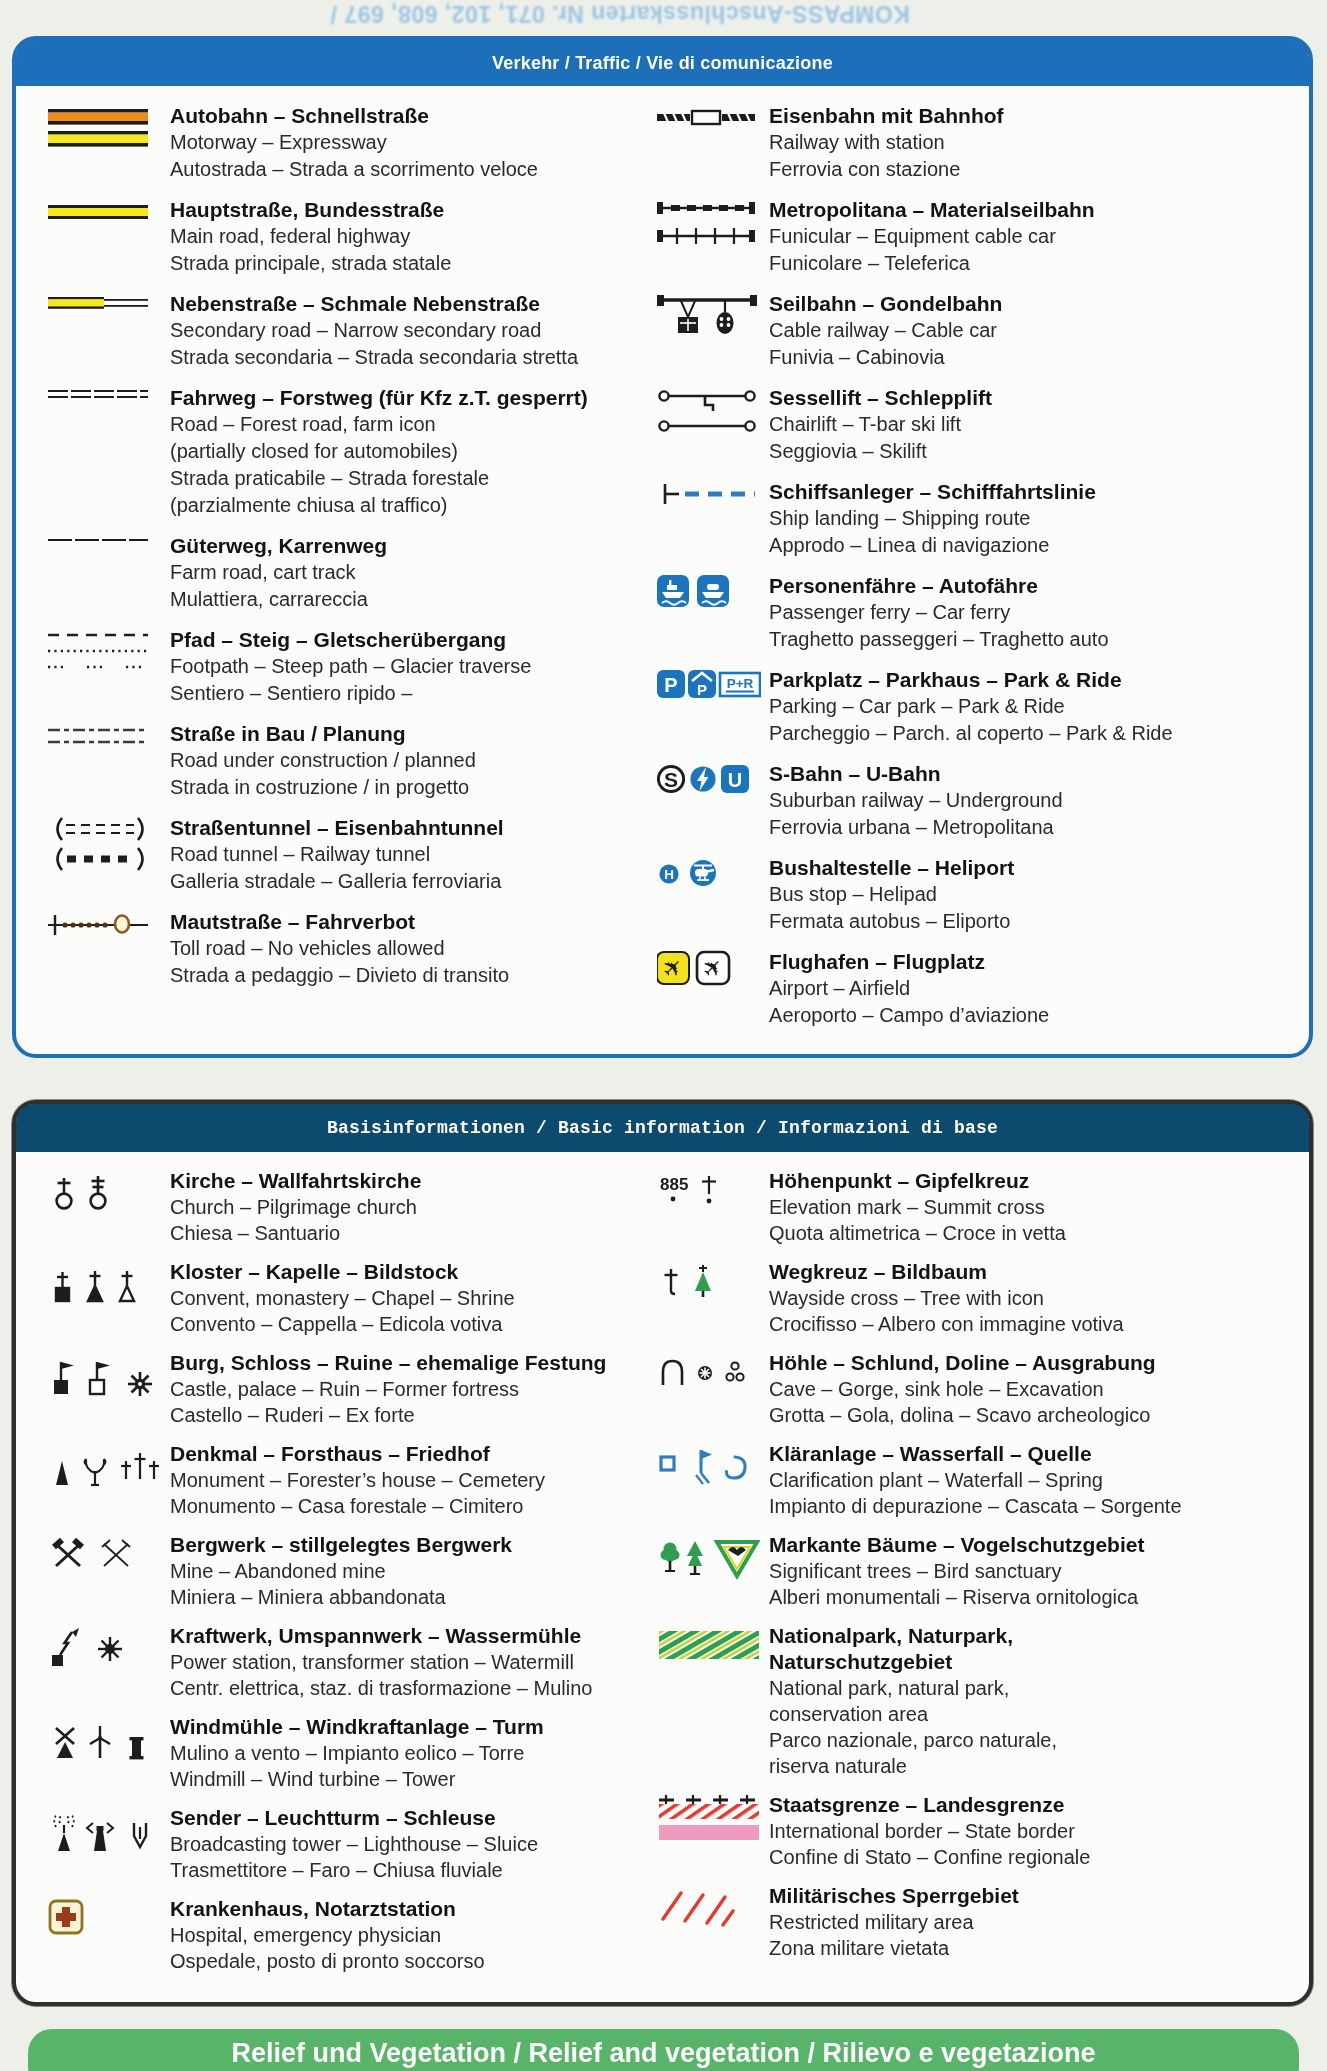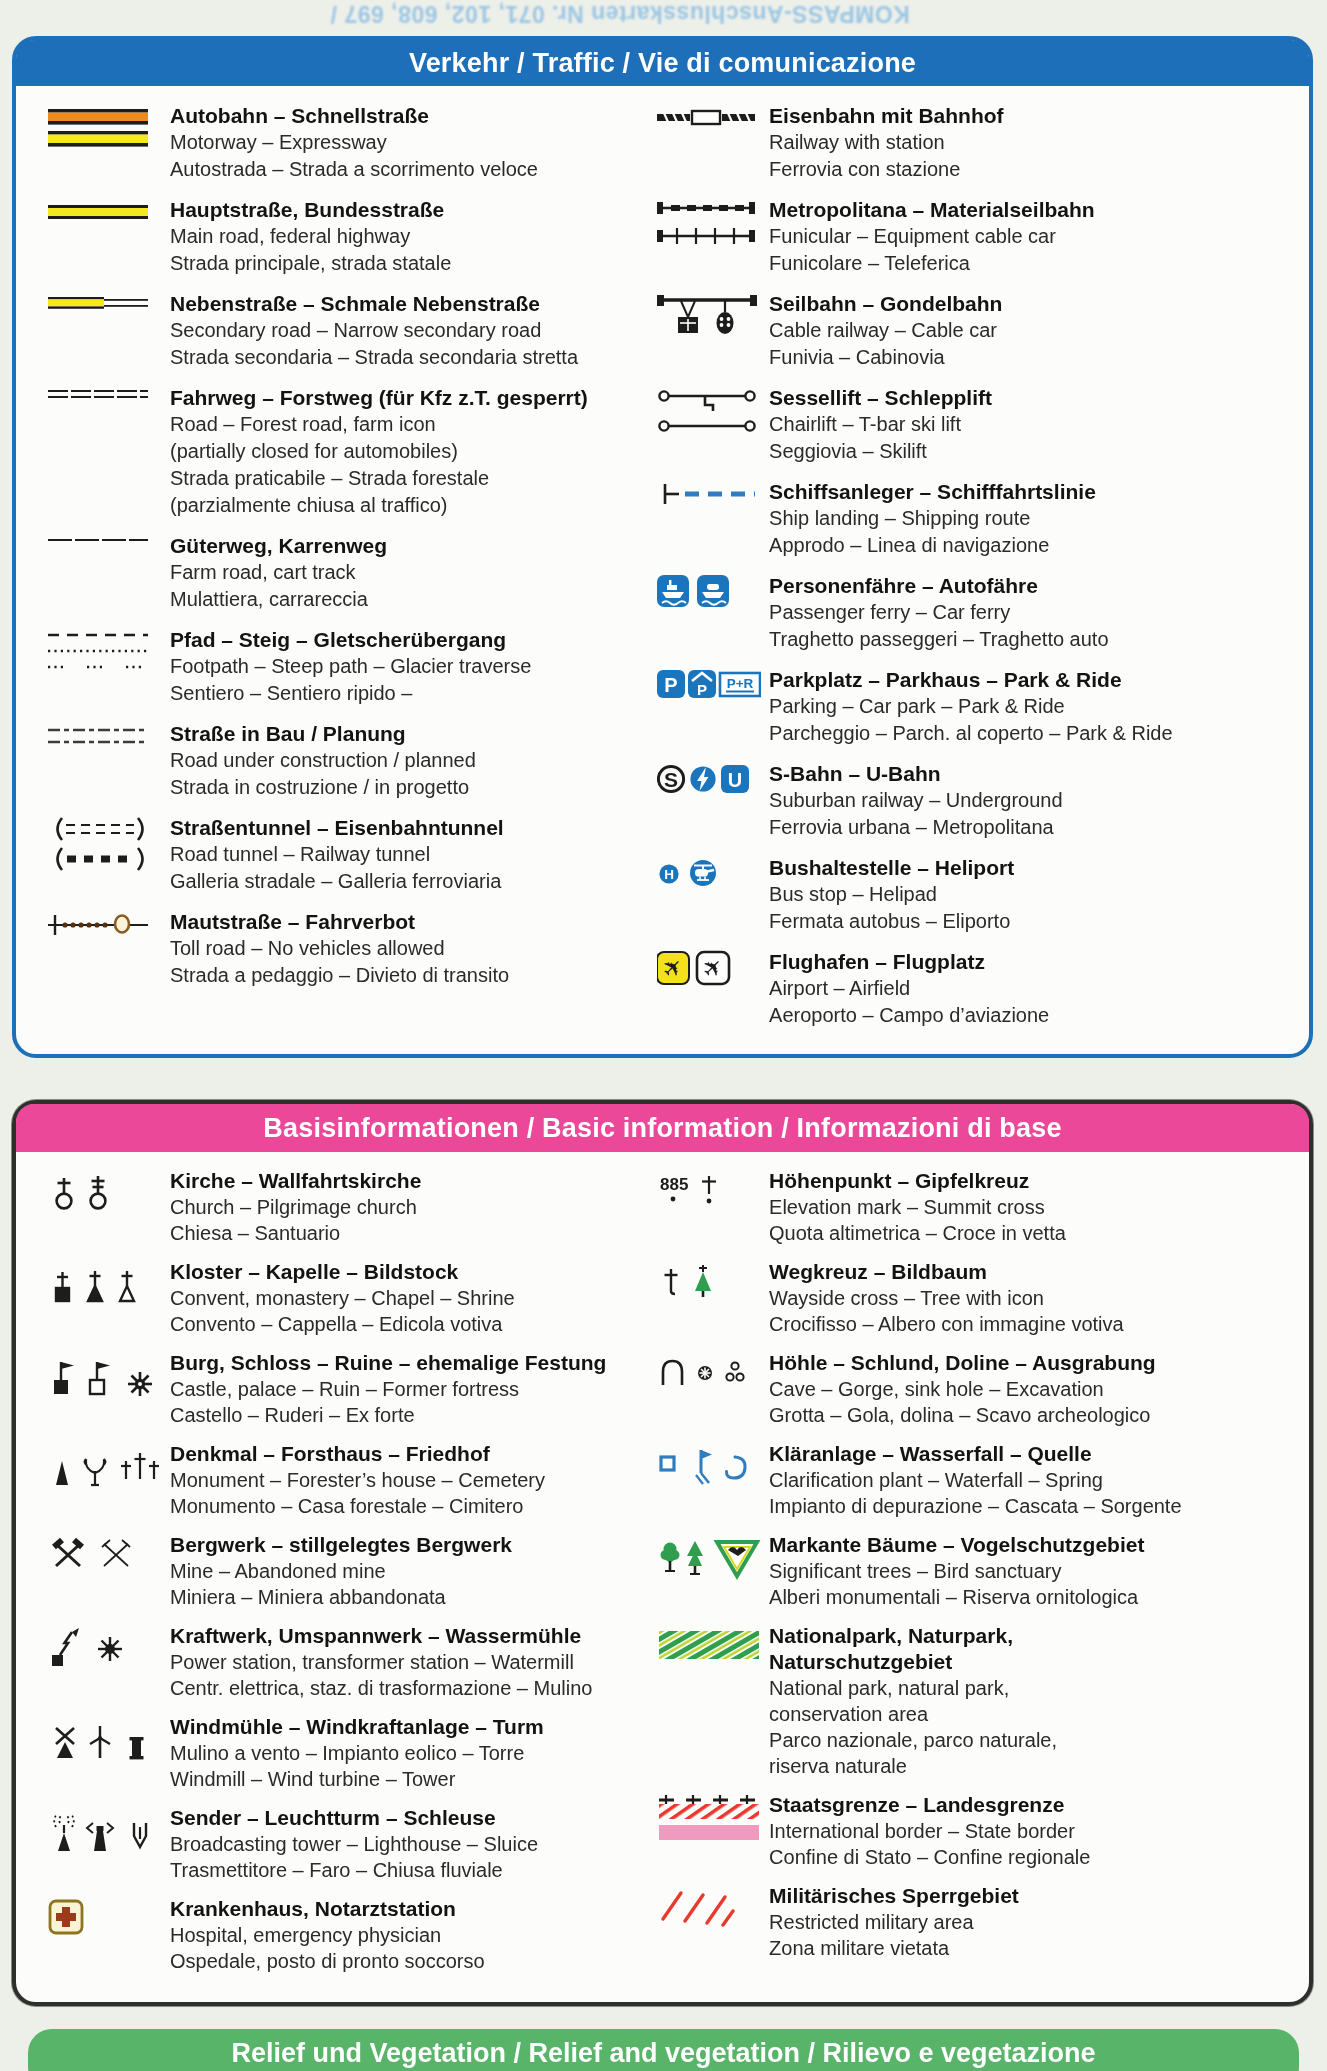--- a/index.html
+++ b/index.html
@@ -14,7 +14,7 @@
   .panel-traffic{top:36px;height:1022px;border:4px solid #1c6fb8;}
   .panel-basic{top:1100px;height:906px;border:4px solid #2e2e2c;box-shadow:0 0 0 1px #888;}
   .panel-header{height:46px;display:flex;align-items:center;justify-content:center;
-       color:#fff;font-weight:700;font-size:27px;border-radius:18px 18px 0 0;letter-spacing:.2px;}
+       color:#fff;font-weight:700;font-size:18px;border-radius:18px 18px 0 0;letter-spacing:.2px;}
   .panel-traffic .panel-header{background:#1c6fb8;}
   .panel-basic .panel-header{background:#ec4899;height:48px;}
   .panel-body{display:flex;padding:16px 18px 0 32px;}

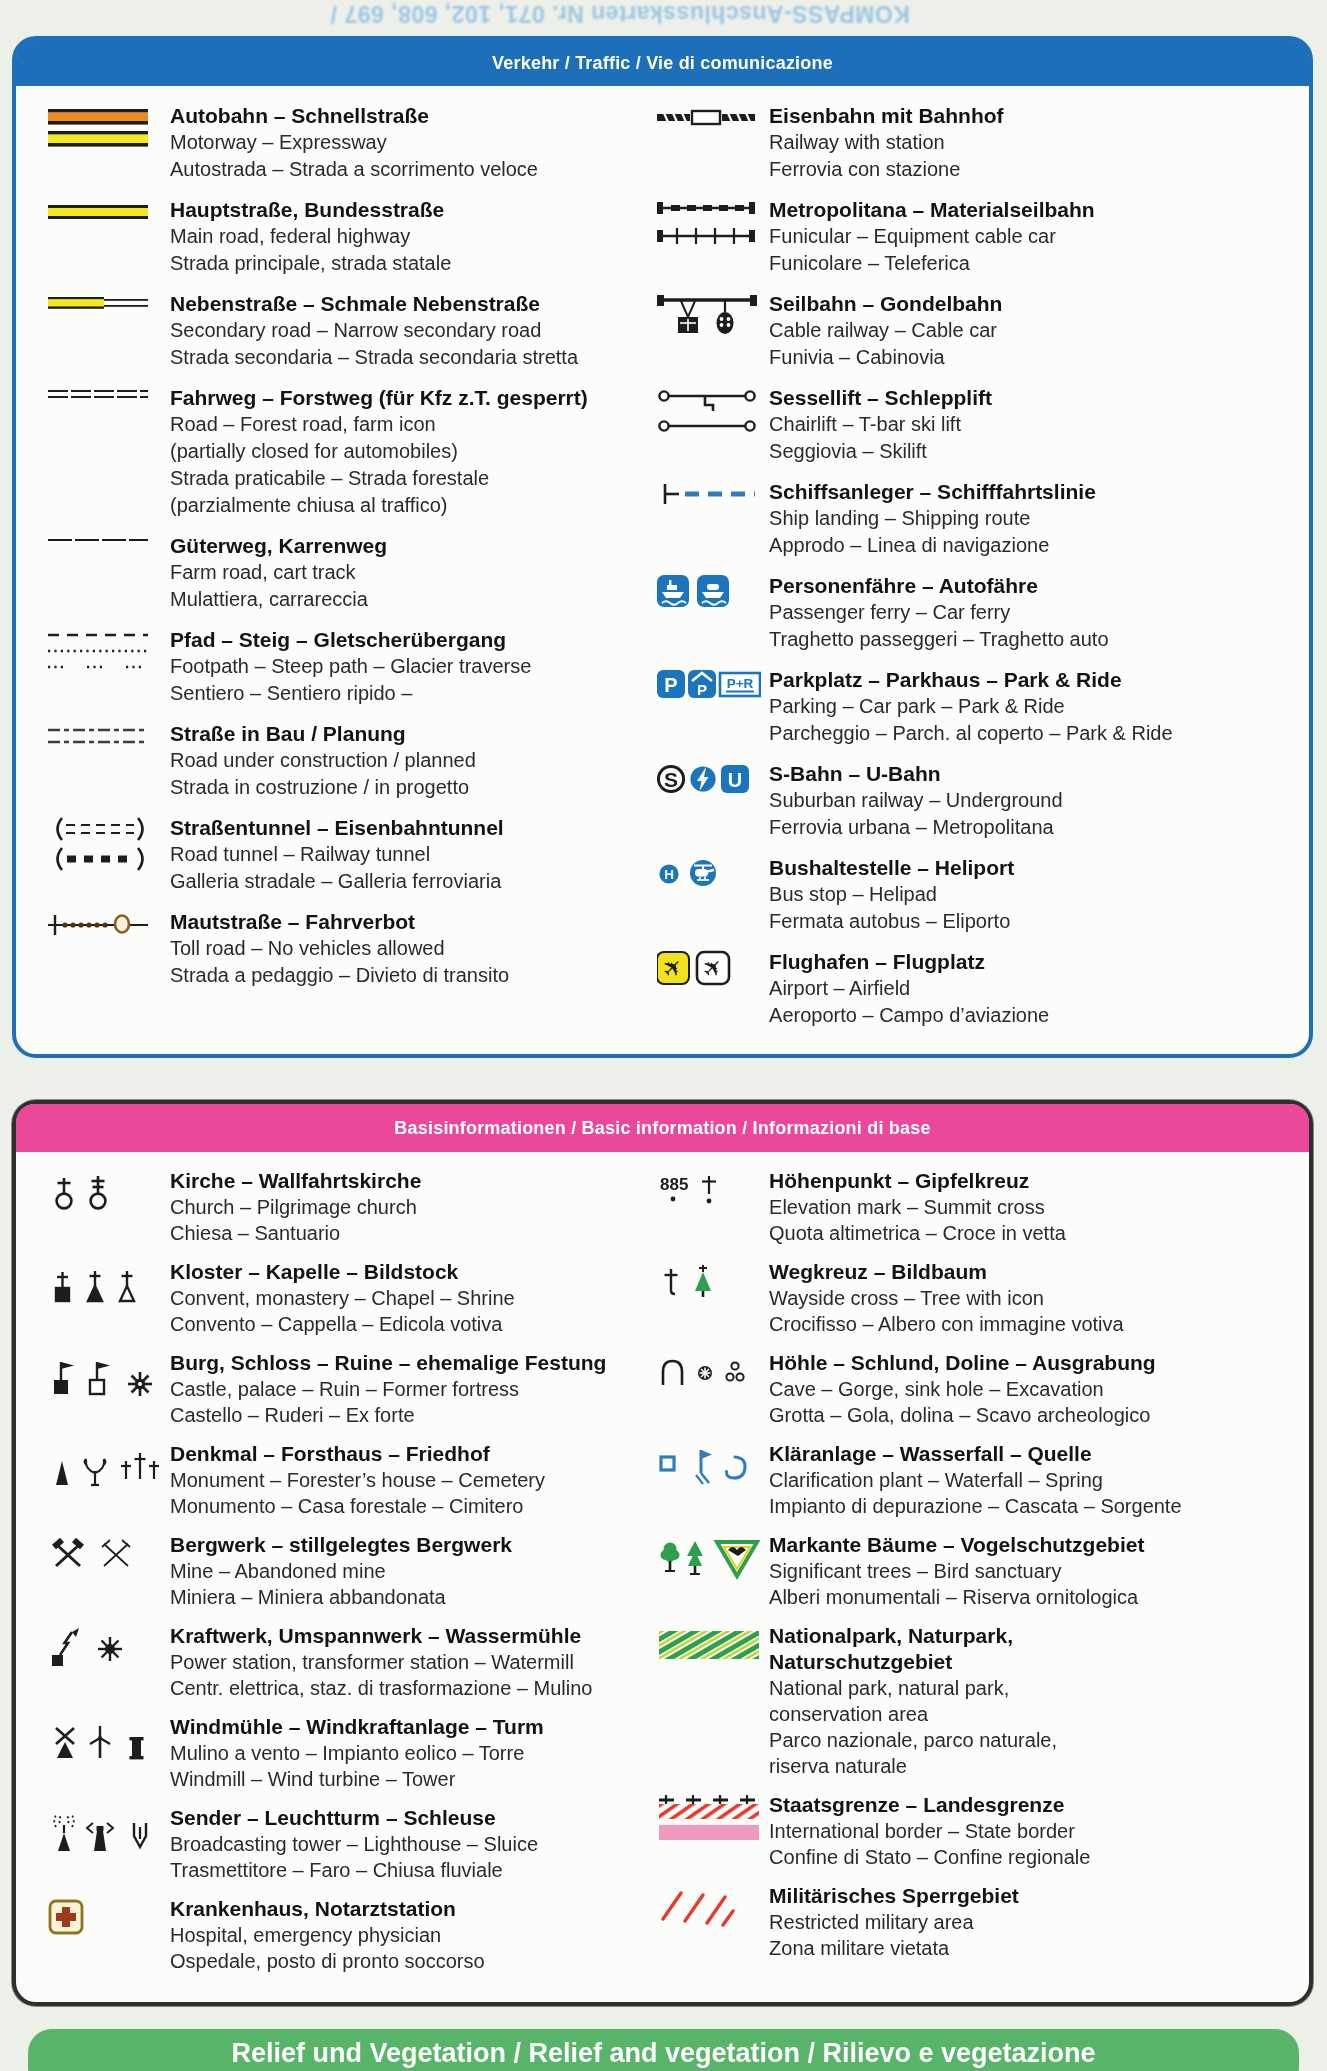--- a/index.html
+++ b/index.html
@@ -16,7 +16,7 @@
   .panel-header{height:46px;display:flex;align-items:center;justify-content:center;
        color:#fff;font-weight:700;font-size:18px;border-radius:18px 18px 0 0;letter-spacing:.2px;}
   .panel-traffic .panel-header{background:#1c6fb8;}
-  .panel-basic .panel-header{background:#ec4899;height:48px;}
+  .panel-basic .panel-header{background:#0c4a6e;height:48px;font-family:Liberation Mono, monospace;}
   .panel-body{display:flex;padding:16px 18px 0 32px;}
   .col{box-sizing:border-box;}
   .col-l{width:49%;}

